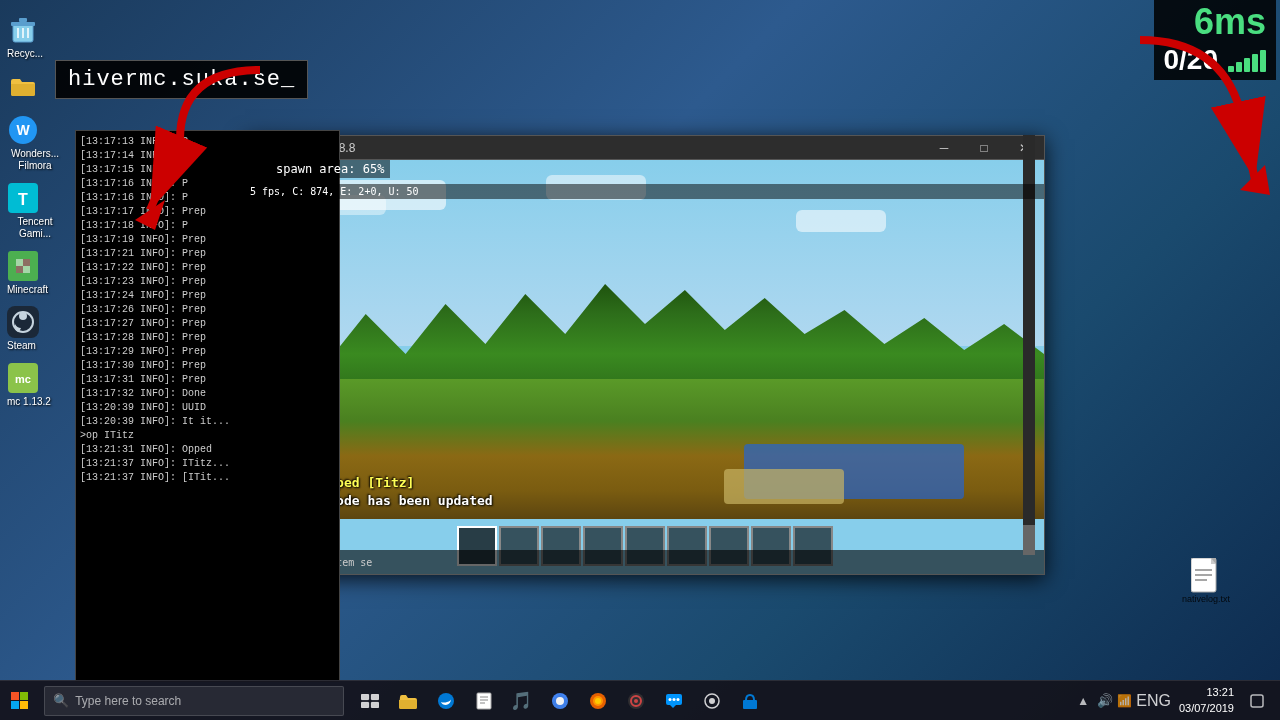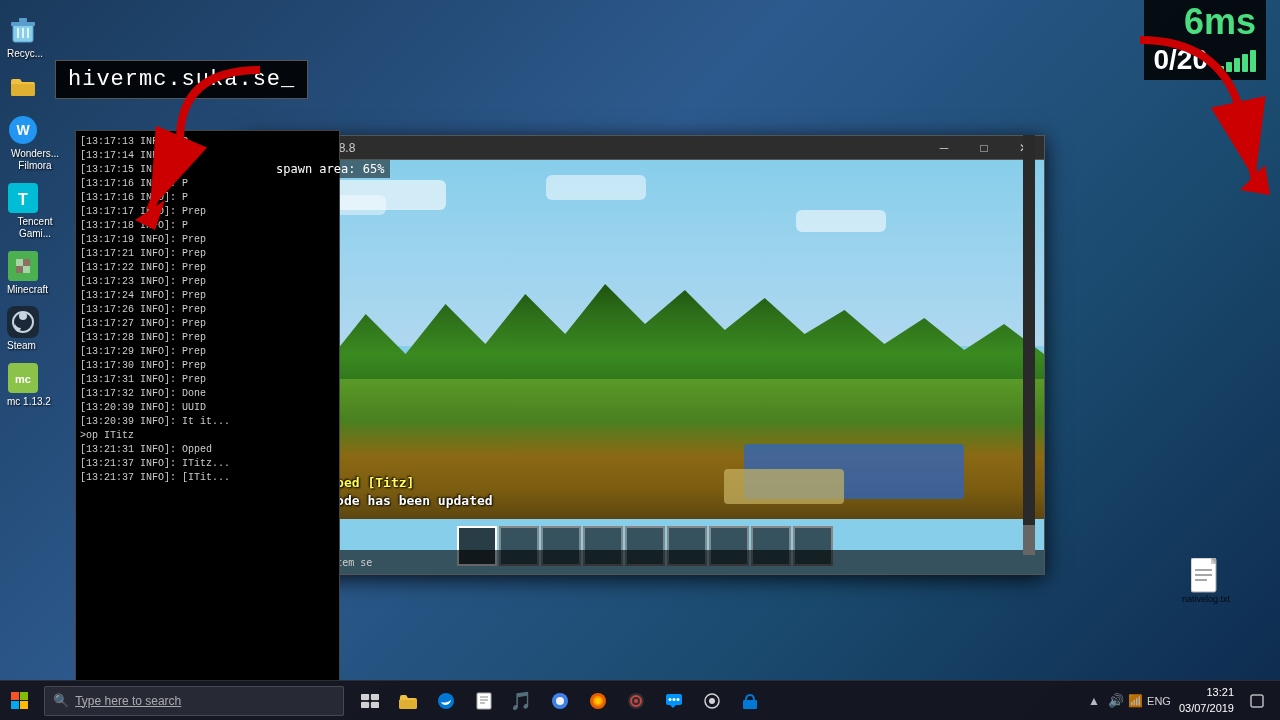--- a/index.html
+++ b/index.html
@@ -304,7 +304,7 @@
     
     #ping-display {
       position: absolute;
-      right: 14px;
+      right: 4px;
       top: 0;
       background: rgba(0,0,0,0.85);
       padding: 4px 10px;

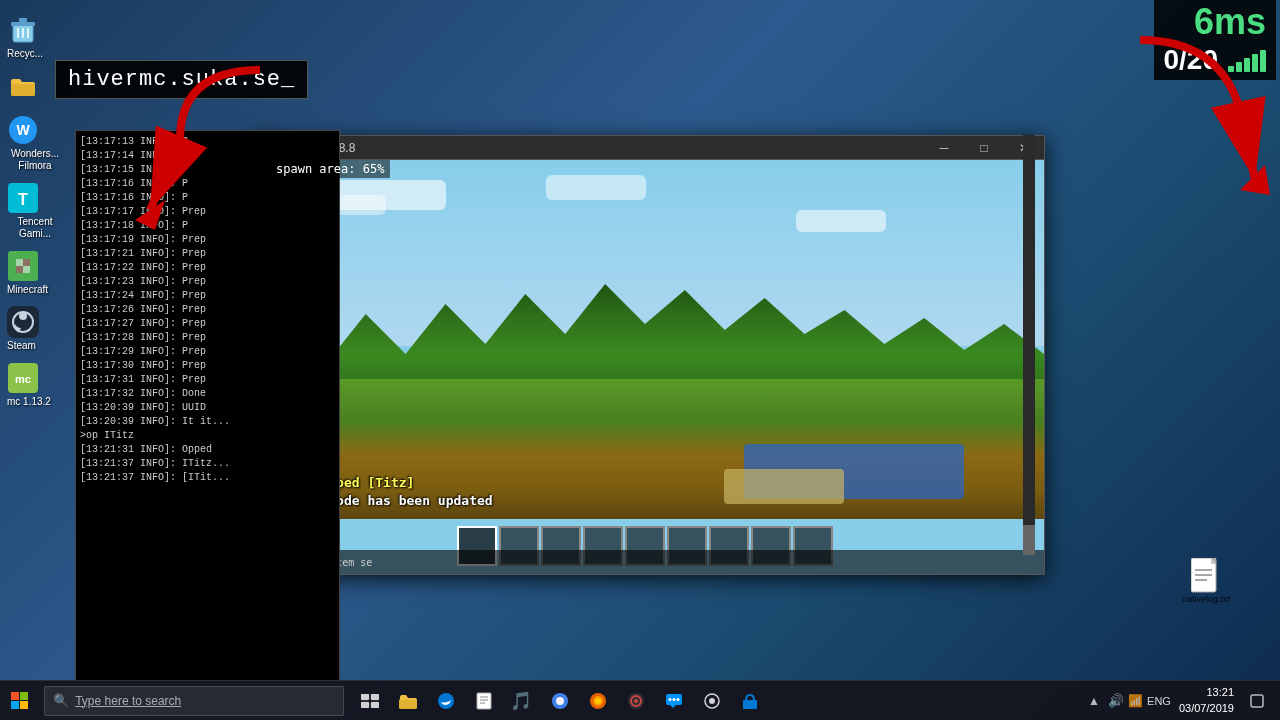--- a/index.html
+++ b/index.html
@@ -660,6 +660,7 @@
     </div>
     <div class="minecraft-game">
 
+      <div class="fps-info">5 fps, C: 874, E: 2+0, U: 50</div>
 
       <div class="mc-sky">
 

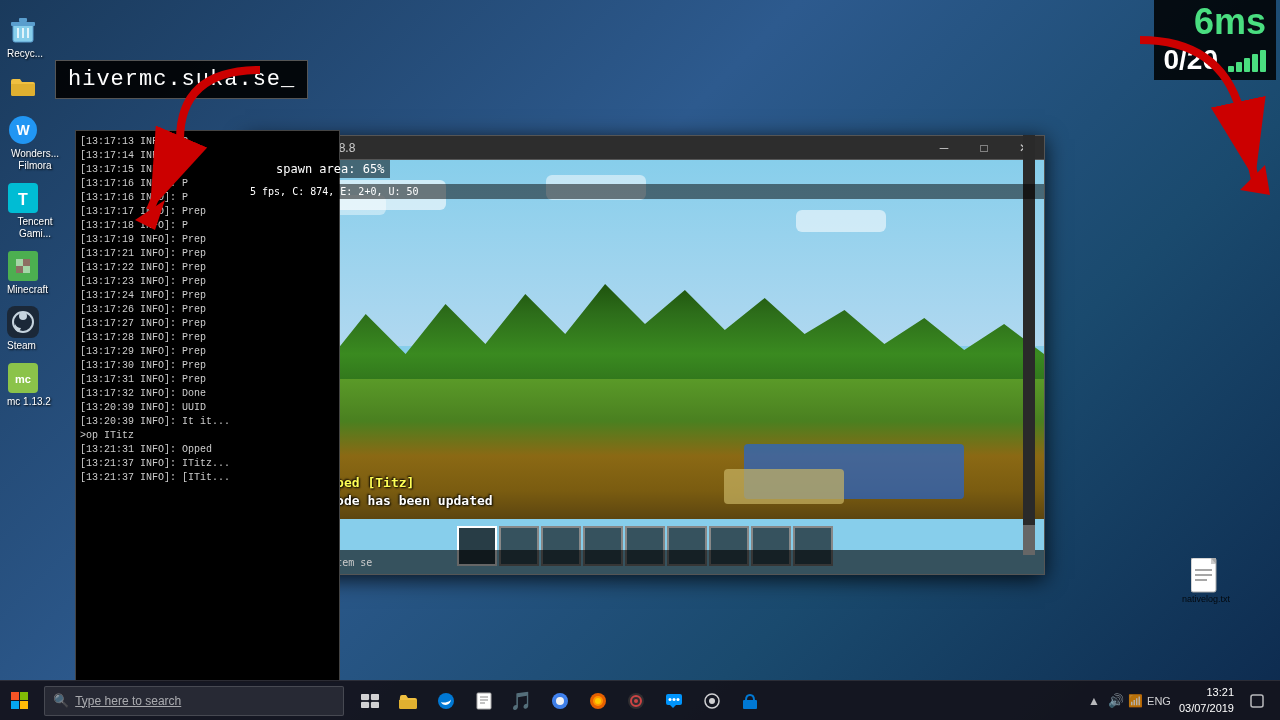--- a/index.html
+++ b/index.html
@@ -424,7 +424,6 @@
     .search-placeholder {
       font-size: 12px;
       color: rgba(255,255,255,0.6);
-      text-decoration: underline;
     }
 
     .taskbar-icons {

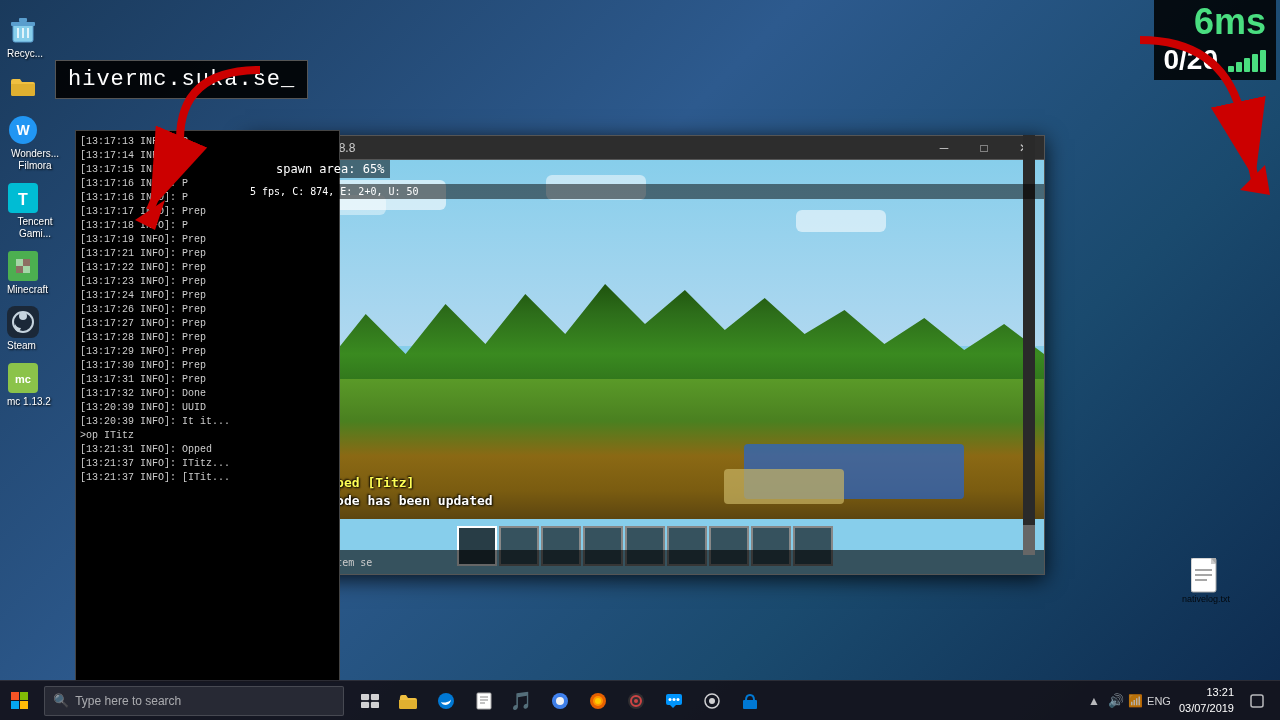--- a/index.html
+++ b/index.html
@@ -872,7 +872,7 @@
       <div class="system-tray">
         <span style="font-size:13px;color:rgba(255,255,255,0.7);cursor:pointer;">🔊</span>
         <span style="font-size:12px;color:rgba(255,255,255,0.7);cursor:pointer;">📶</span>
-        <span style="font-size:11px;color:rgba(255,255,255,0.8);cursor:pointer;">ENG</span>
+        <span style="font-size:16px;color:rgba(255,255,255,0.8);cursor:pointer;">ENG</span>
       </div>
 
       <div class="clock-display">

